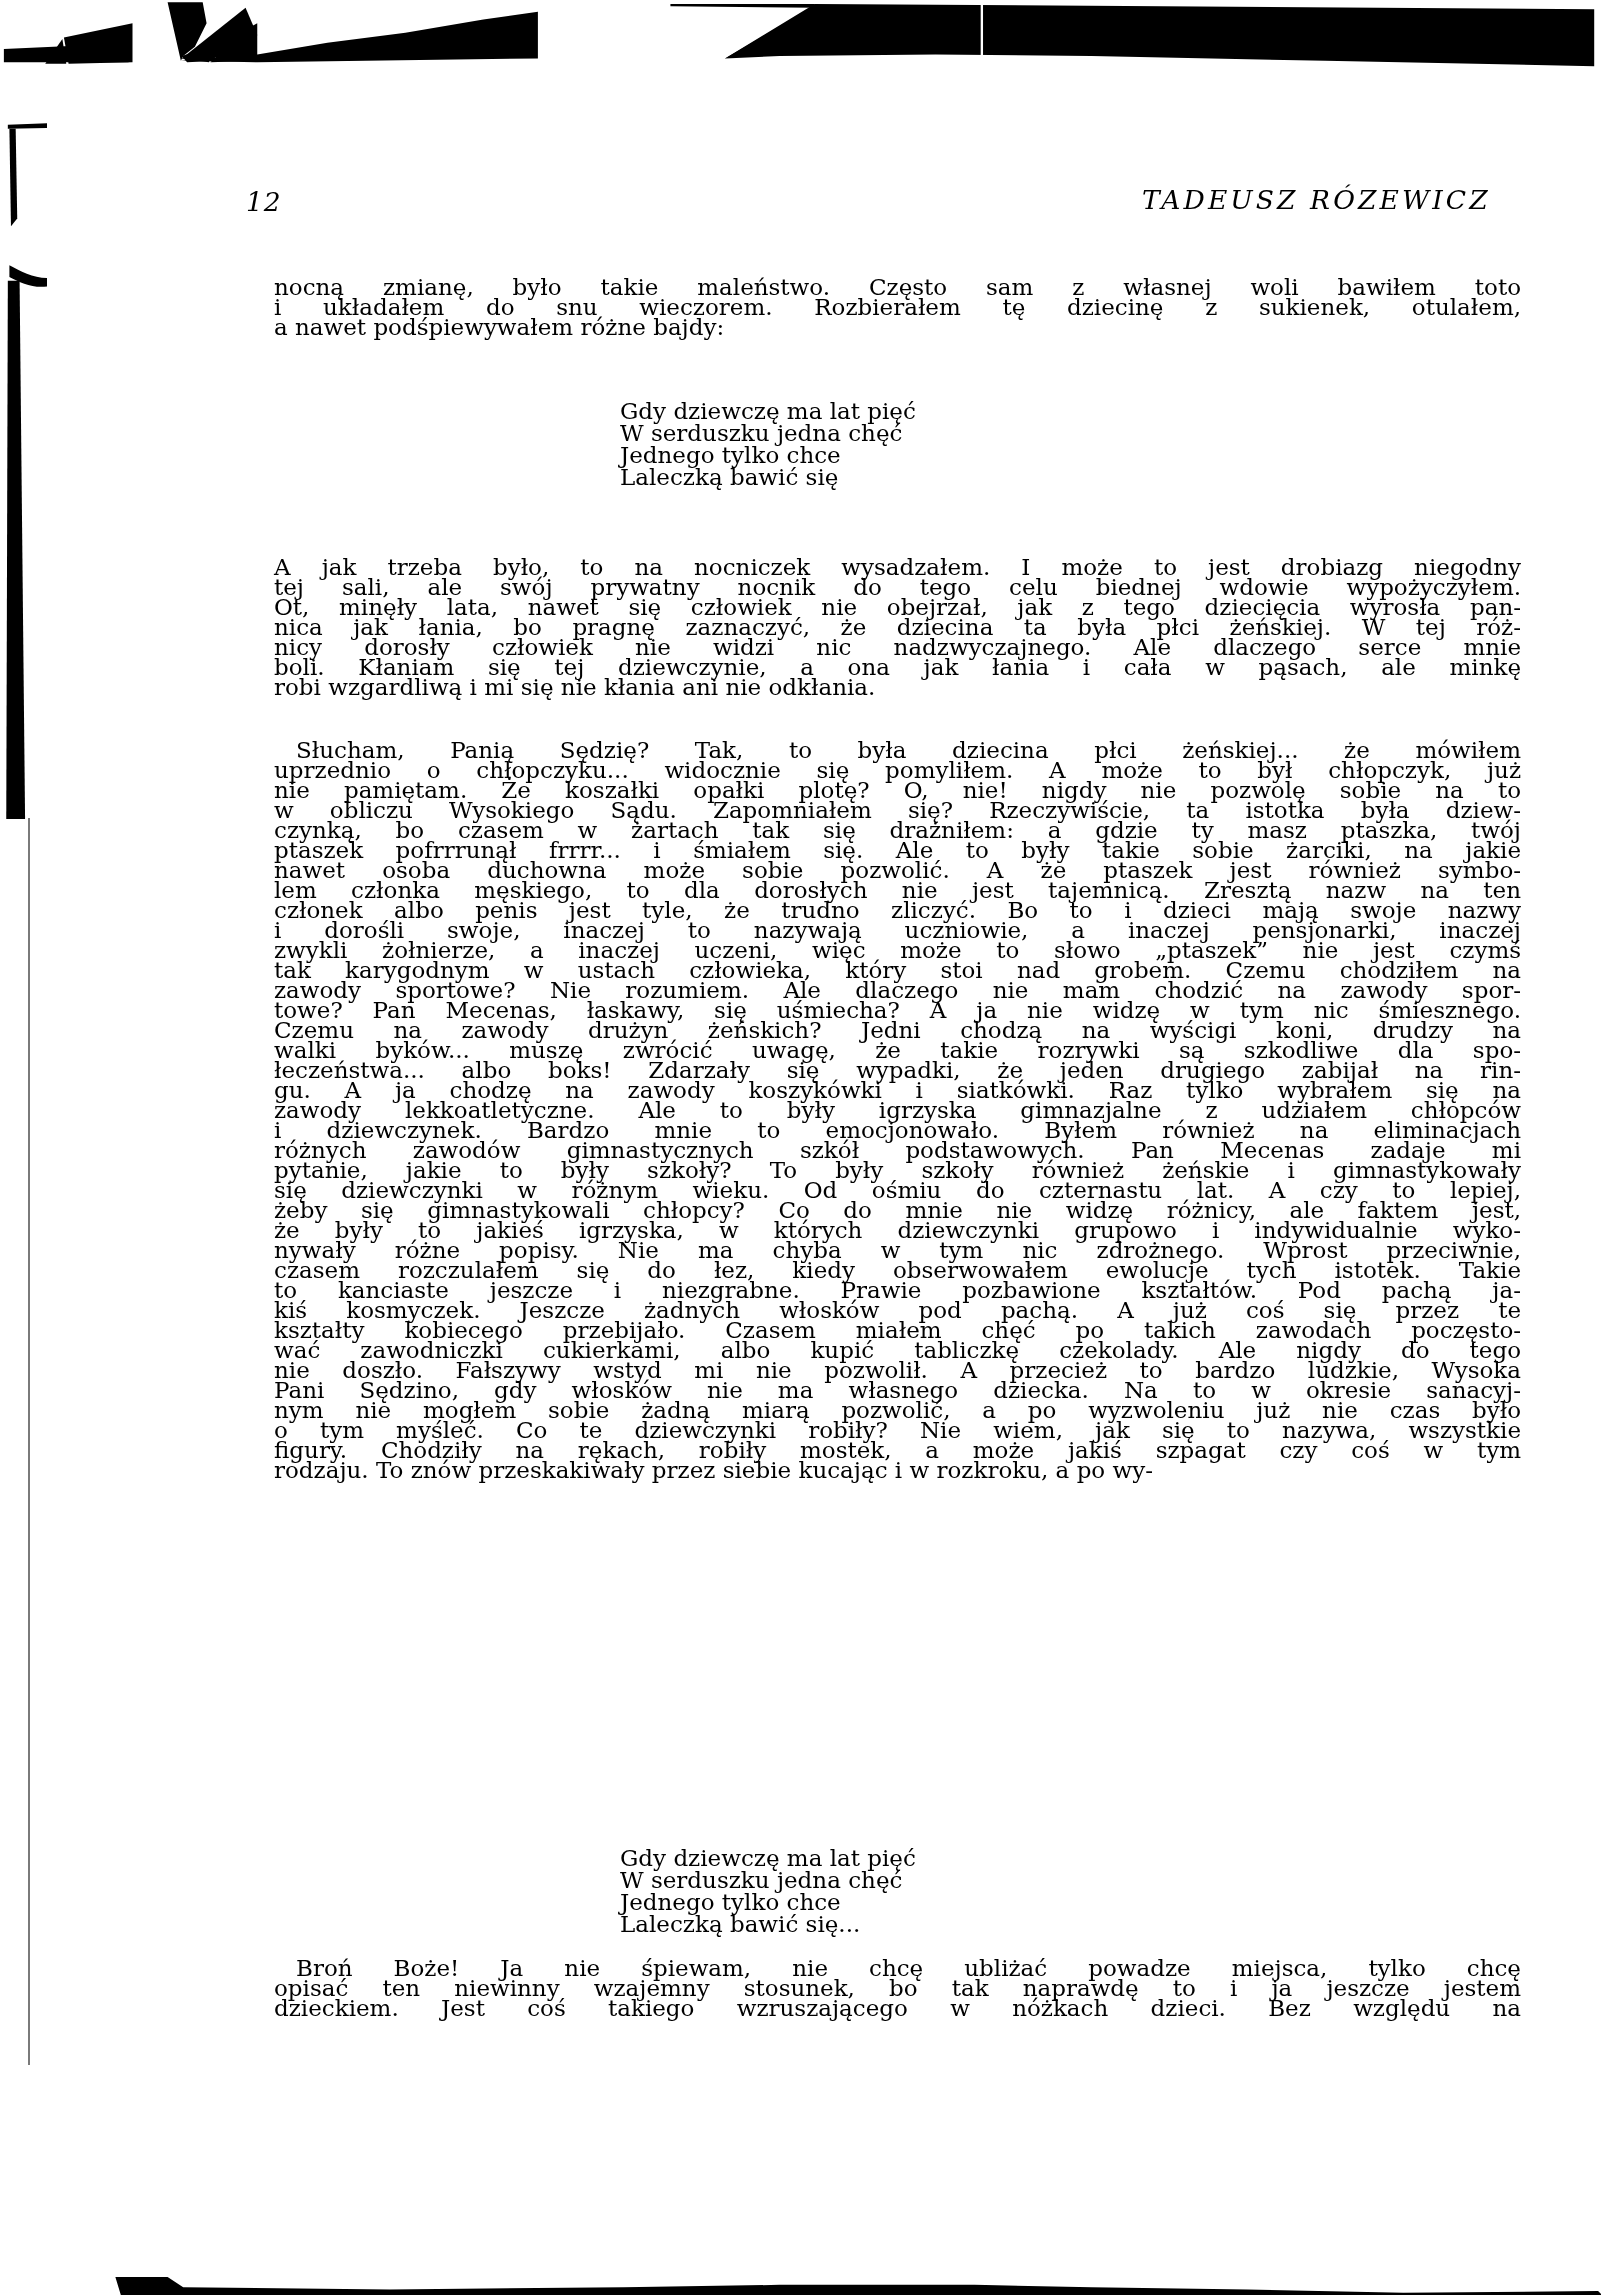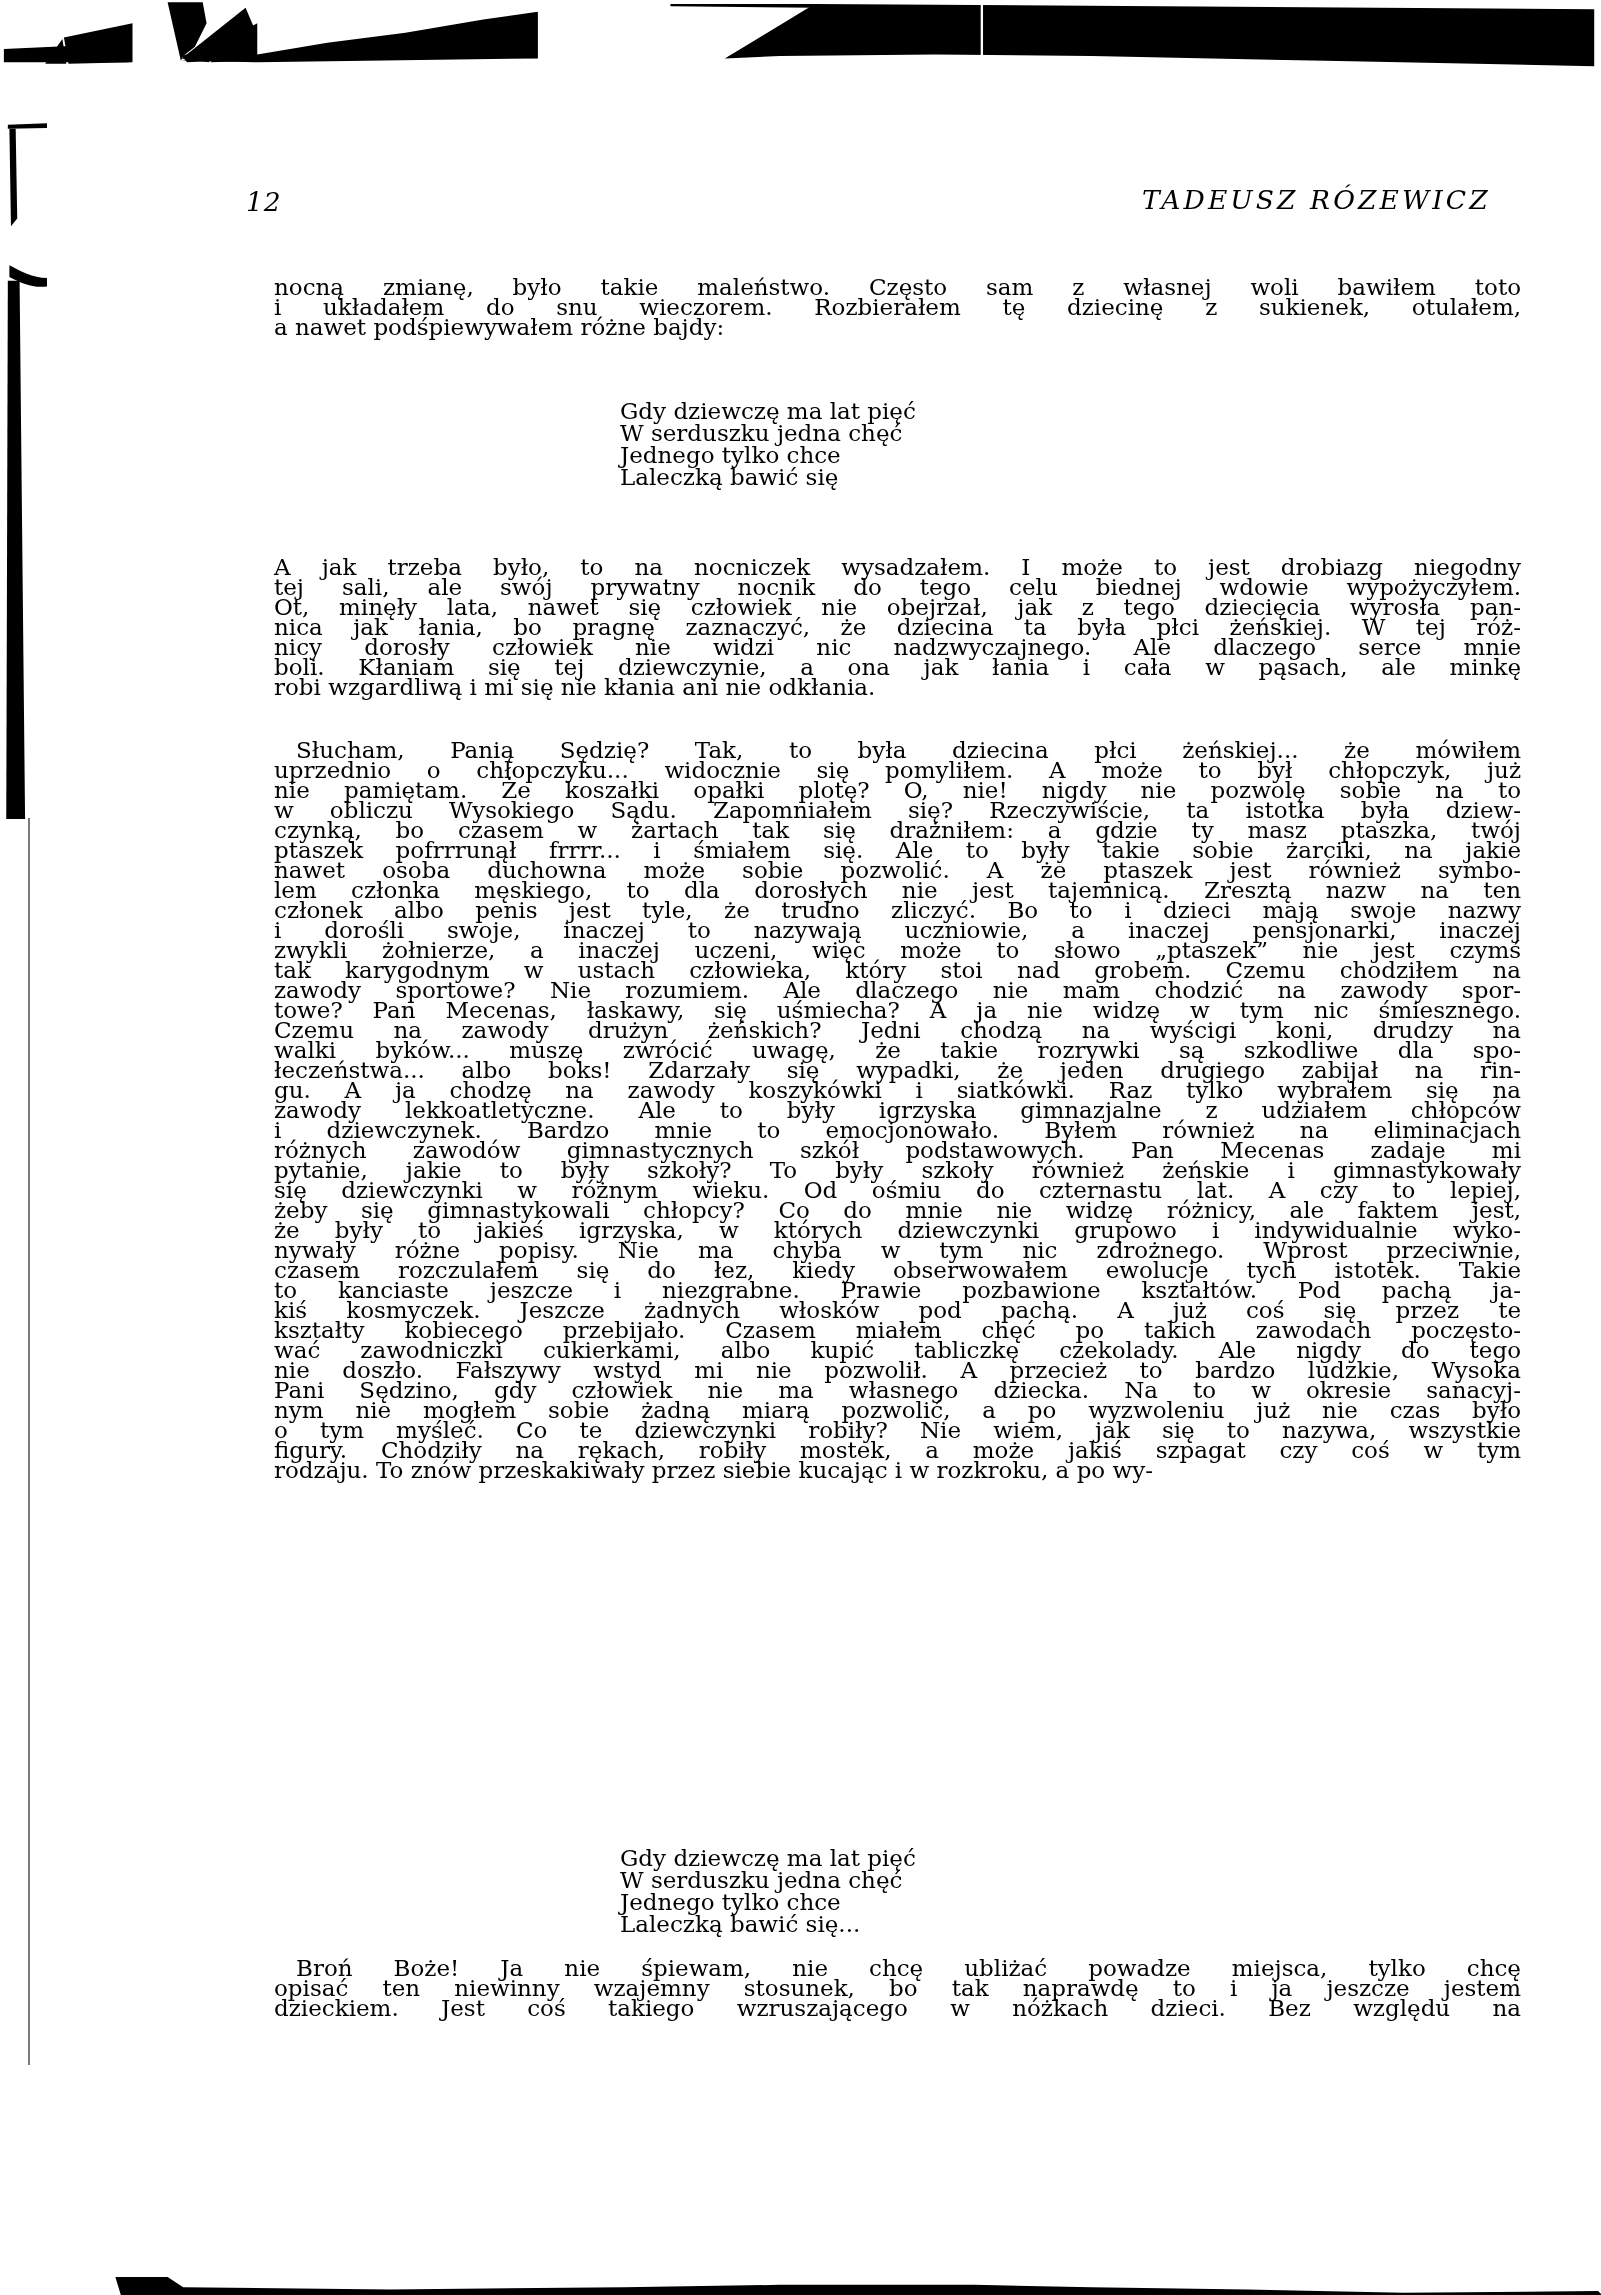--- a/index.html
+++ b/index.html
@@ -112,7 +112,7 @@
   <span class="ln">kształty kobiecego przebijało. Czasem miałem chęć po takich zawodach poczęsto-</span>
   <span class="ln">wać zawodniczki cukierkami, albo kupić tabliczkę czekolady. Ale nigdy do tego</span>
   <span class="ln">nie doszło. Fałszywy wstyd mi nie pozwolił. A przecież to bardzo ludzkie, Wysoka</span>
-  <span class="ln">Pani Sędzino, gdy człowiek nie ma własnego dziecka. Na to w okresie sanacyj-</span>
+  <span class="ln">Pani Sędzino, gdy włosków nie ma własnego dziecka. Na to w okresie sanacyj-</span>
   <span class="ln">nym nie mogłem sobie żadną miarą pozwolić, a po wyzwoleniu już nie czas było</span>
   <span class="ln">o tym myśleć. Co te dziewczynki robiły? Nie wiem, jak się to nazywa, wszystkie</span>
   <span class="ln">figury. Chodziły na rękach, robiły mostek, a może jakiś szpagat czy coś w tym</span>

